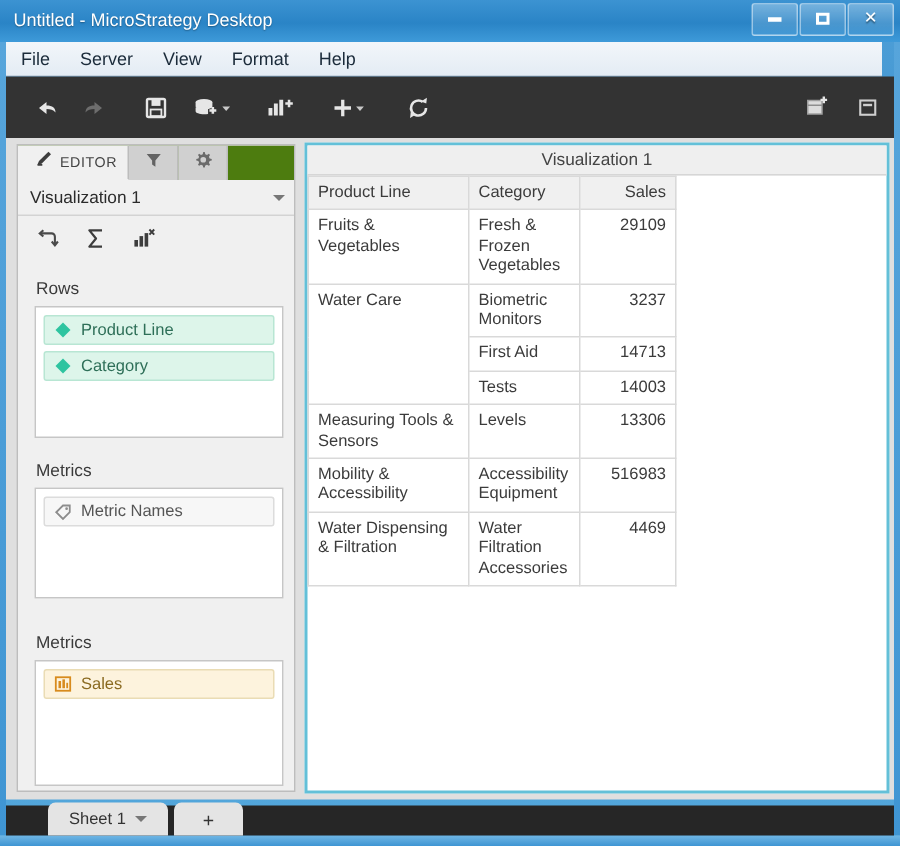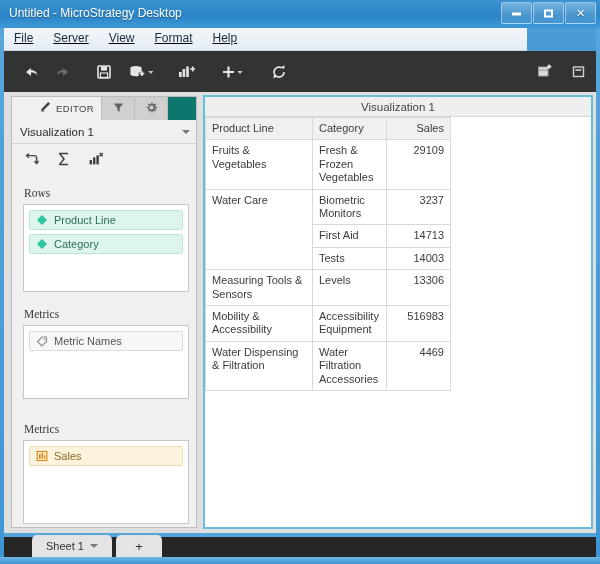--- a/index.html
+++ b/index.html
@@ -82,12 +82,12 @@
   .menubar {
     position: absolute;
     left: 4px; top: 28px;
-    width: 523px; height: 23px;
+    width: 584px; height: 23px;
     background: linear-gradient(180deg, #f2f6fa 0%, #e4ecf4 100%);
     border-bottom: 1px solid #c8d4e0;
     display: flex;
-    box-sizing: border-box;
-    text-decoration: underline;
+    align-items: center;
+    box-sizing: border-box;
   }
   .menu-item {
     font-size: 12px;

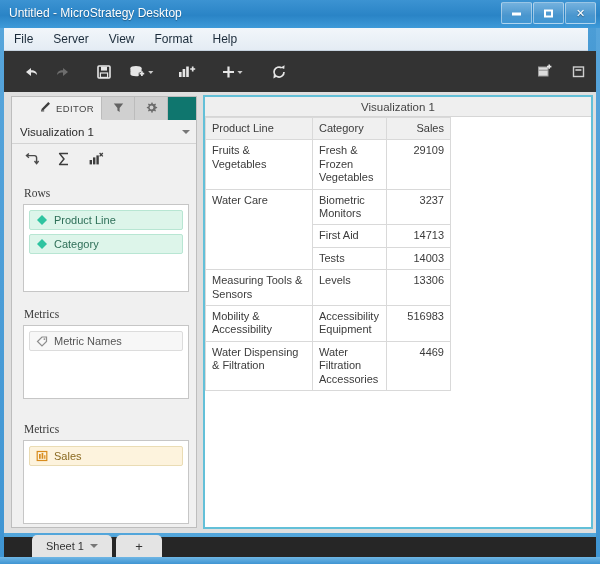--- a/index.html
+++ b/index.html
@@ -137,9 +137,9 @@
   }
   .panel-tabs {
     position: absolute;
-    left: 16px; top: 0;
+    left: 0; top: 0;
     width: 186px; height: 23px;
-    background: #0f766e;
+    background: #4d7c0f;
     display: flex;
     box-sizing: border-box;
     text-align: right;

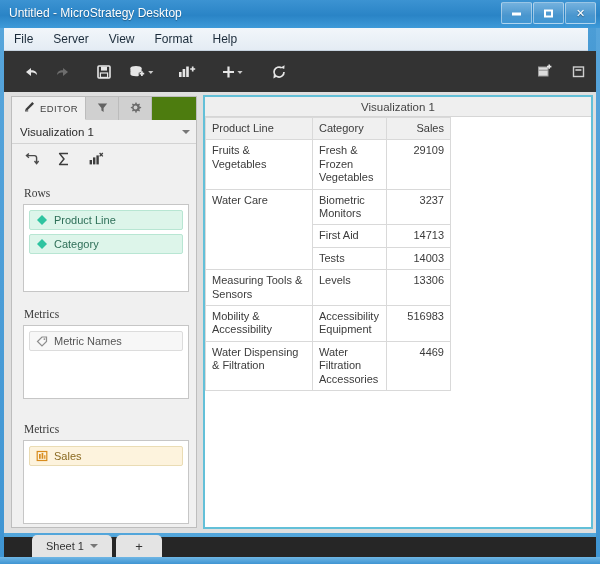--- a/index.html
+++ b/index.html
@@ -208,7 +208,6 @@
     color: #3a3a3a;
     padding-left: 12px;
     margin-bottom: 5px;
-    font-family: Liberation Serif, serif;
   }
   .drop-box {
     margin: 0 9px 0 11px;

